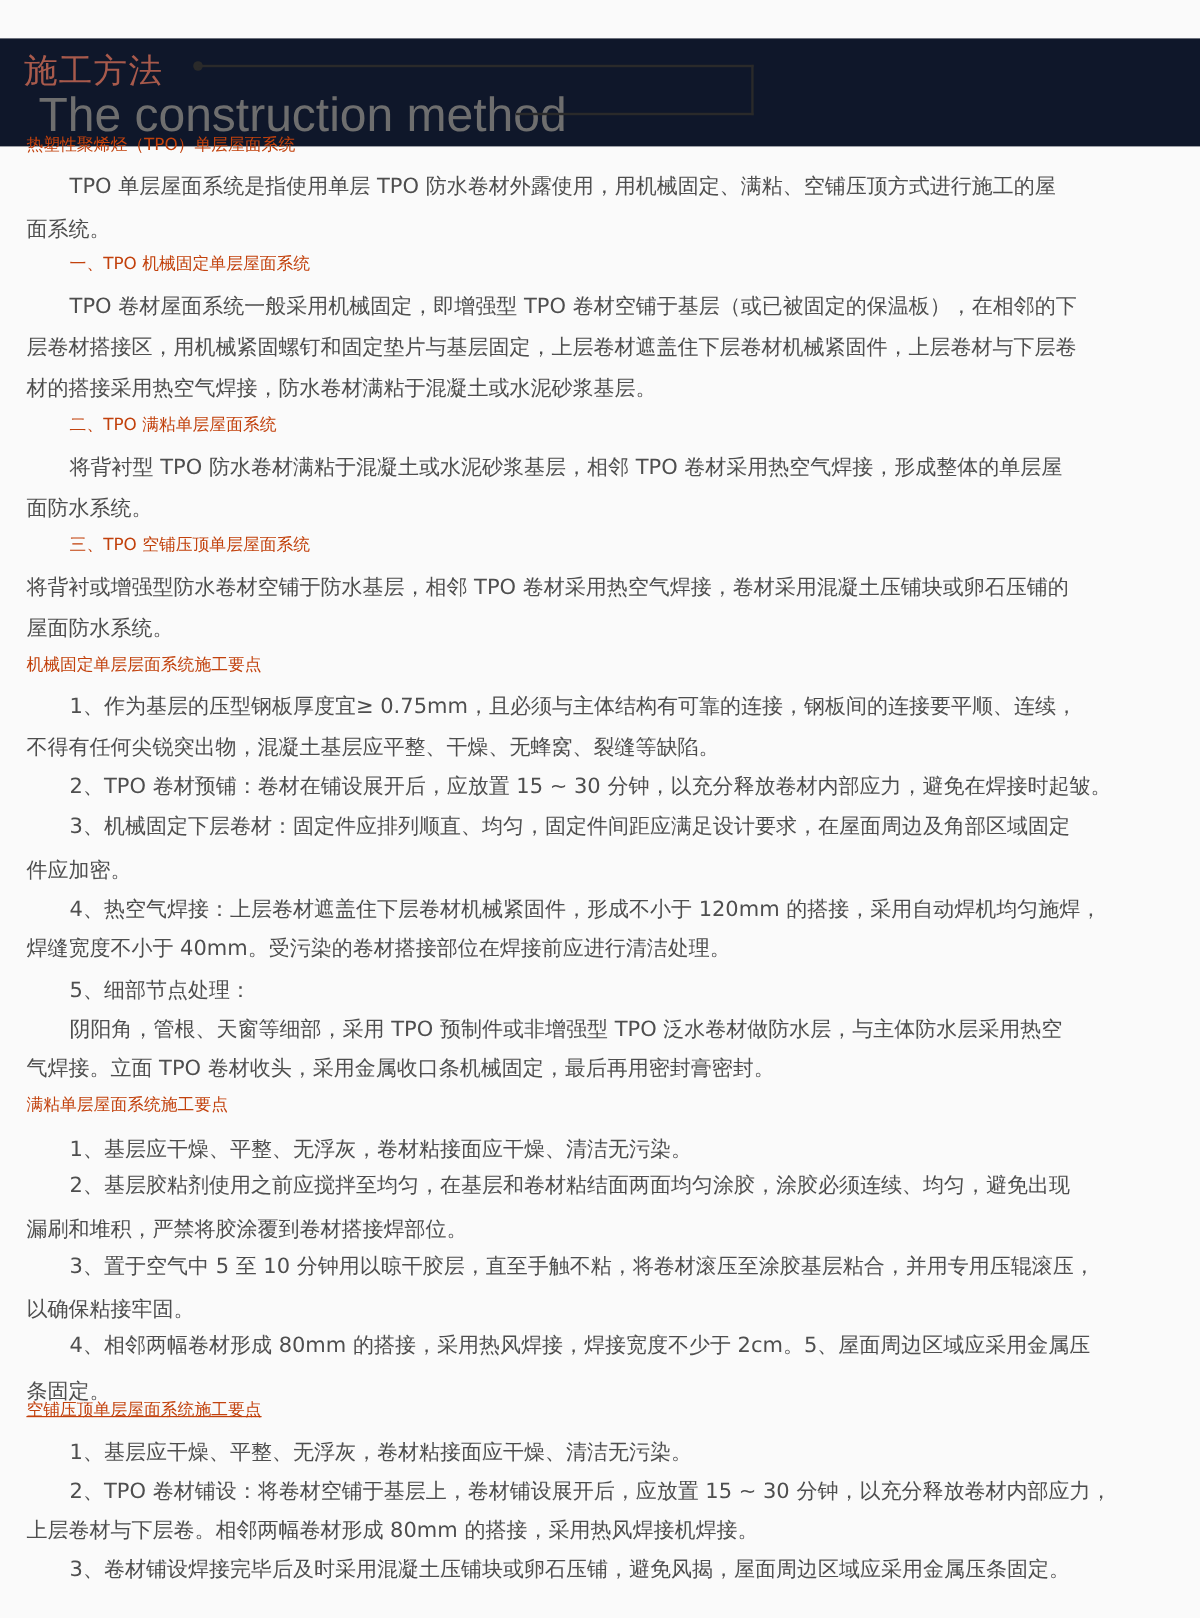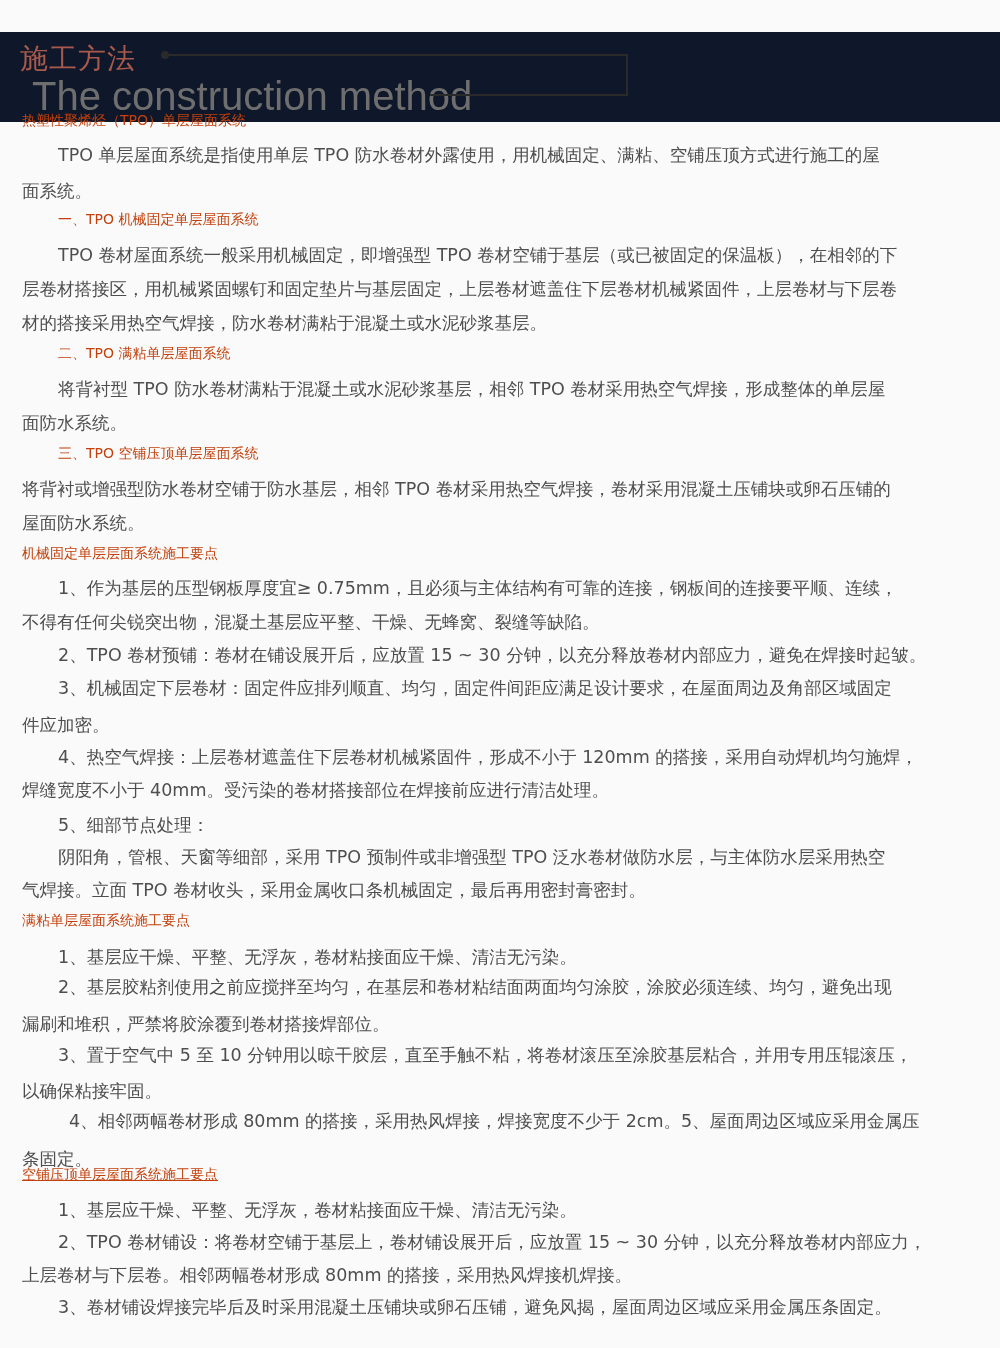--- a/index.html
+++ b/index.html
@@ -93,7 +93,7 @@
     <div class="line" style="left: 22px; top: 1012px;">漏刷和堆积，严禁将胶涂覆到卷材搭接焊部位。</div>
     <div class="line" style="left: 58px; top: 1043px;">3、置于空气中 5 至 10 分钟用以晾干胶层，直至手触不粘，将卷材滚压至涂胶基层粘合，并用专用压辊滚压，</div>
     <div class="line" style="left: 22px; top: 1079px;">以确保粘接牢固。</div>
-    <div class="line" style="left: 58px; top: 1109px; margin-left: 11px;">4、相邻两幅卷材形成 80mm 的搭接，采用热风焊接，焊接宽度不少于 2cm。5、屋面周边区域应采用金属压</div>
+    <div class="line" style="left: 58px; top: 1109px;">4、相邻两幅卷材形成 80mm 的搭接，采用热风焊接，焊接宽度不少于 2cm。5、屋面周边区域应采用金属压</div>
     <div class="line" style="left: 22px; top: 1147px;">条固定。</div>
     <div class="line red" style="left: 22px; top: 1166px; text-decoration: underline;">空铺压顶单层屋面系统施工要点</div>
     <div class="line" style="left: 58px; top: 1198px;">1、基层应干燥、平整、无浮灰，卷材粘接面应干燥、清洁无污染。</div>

